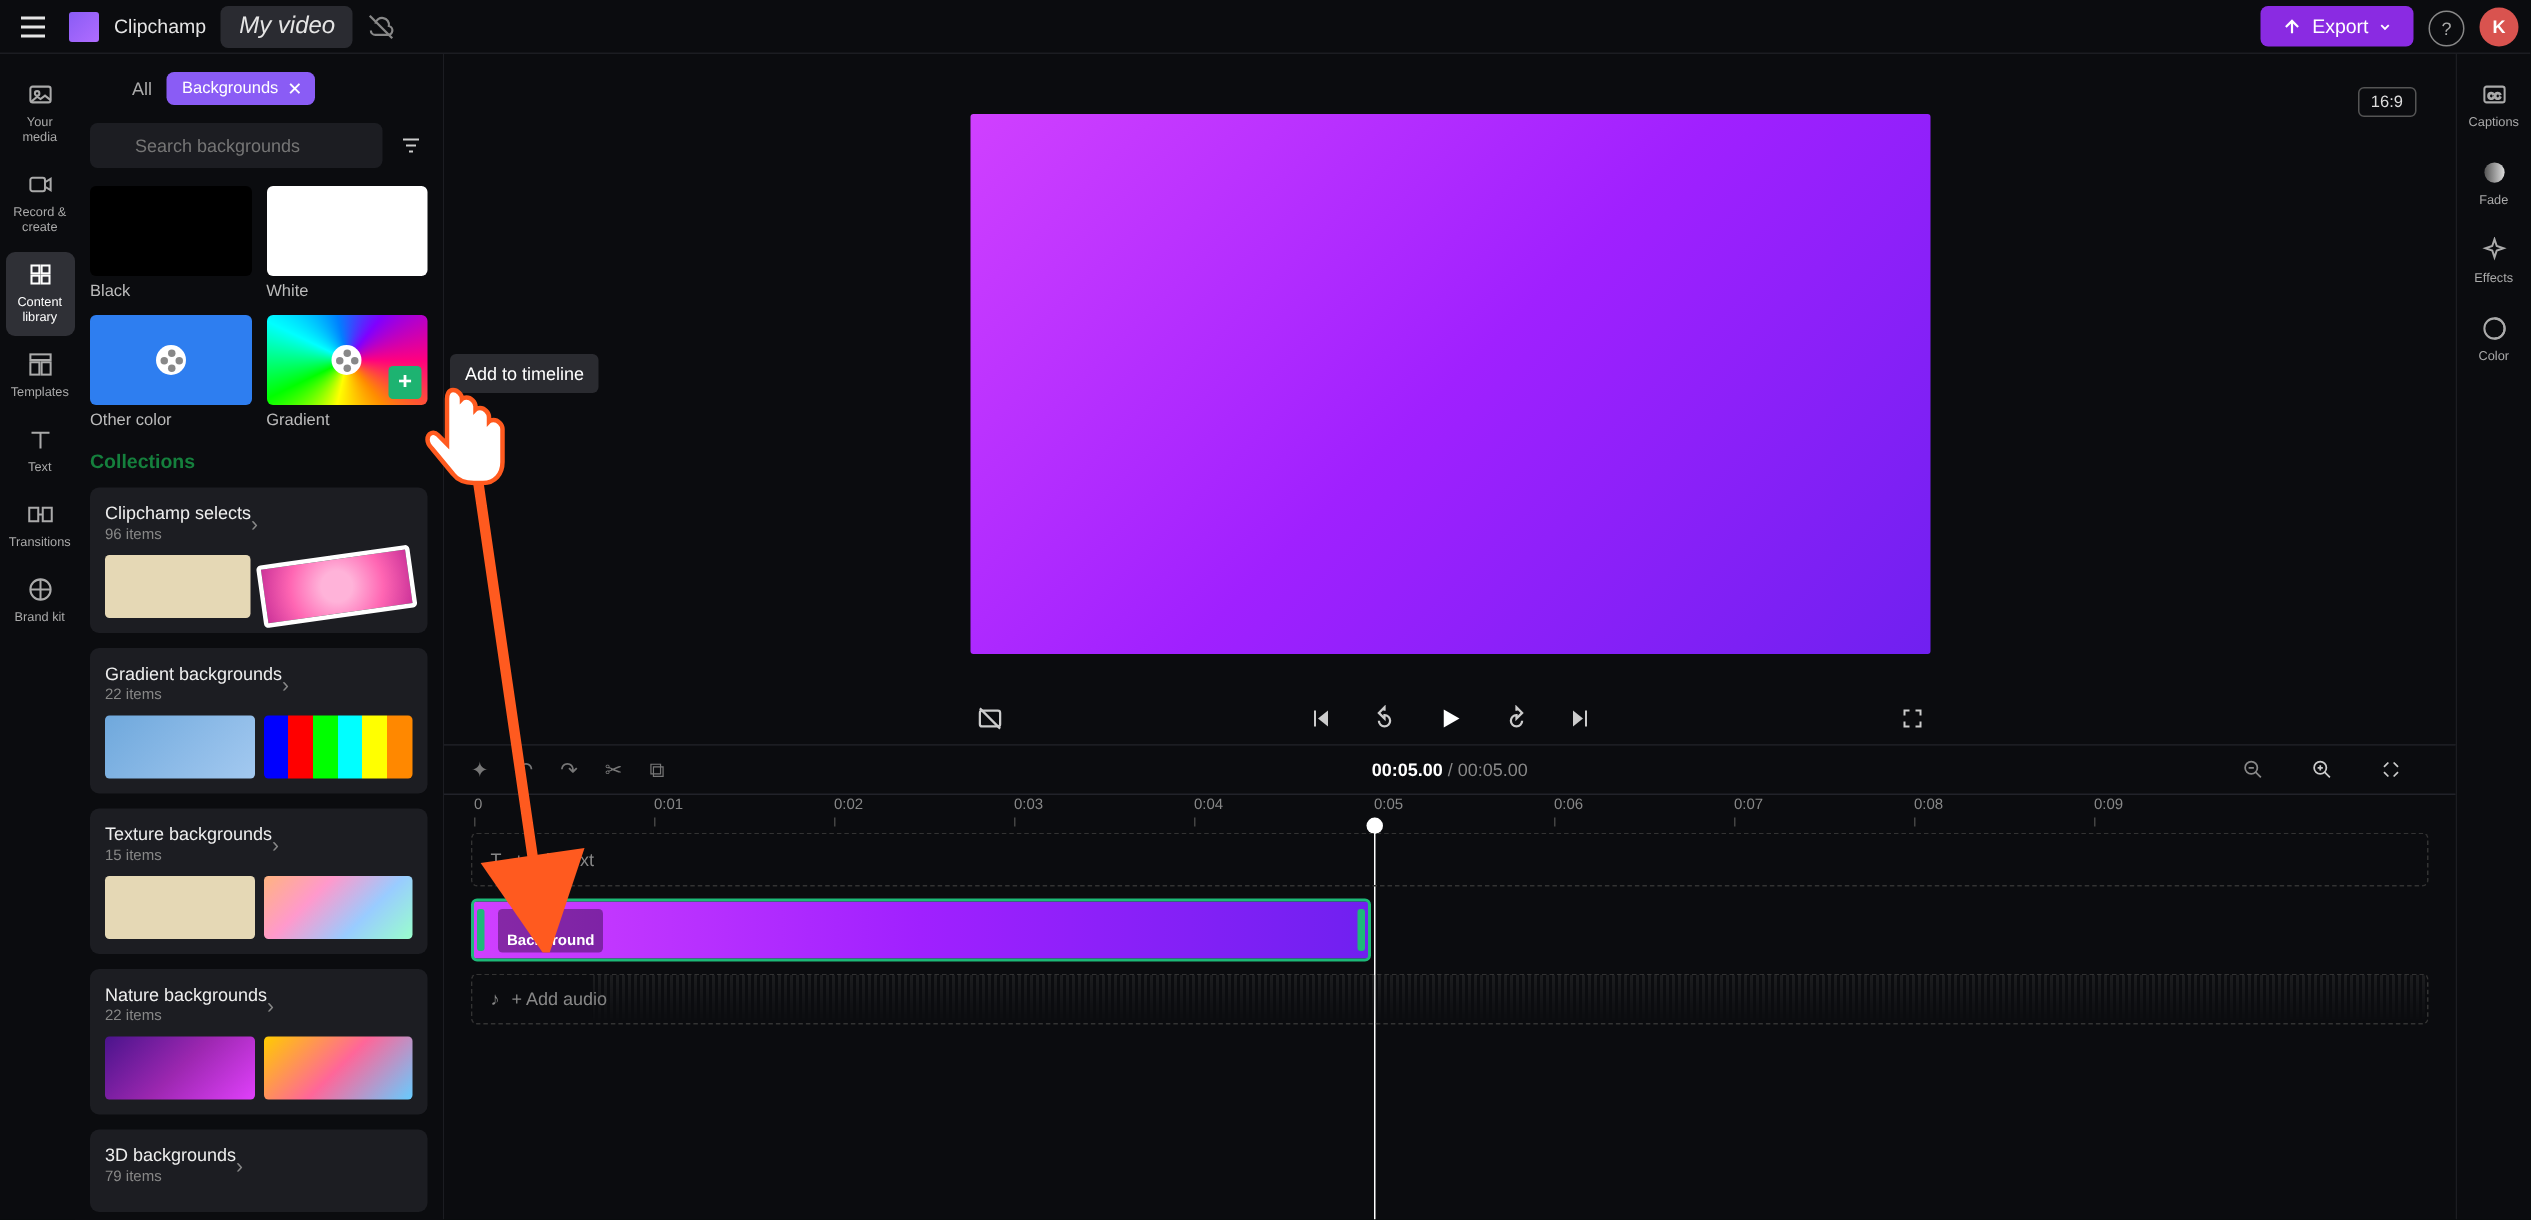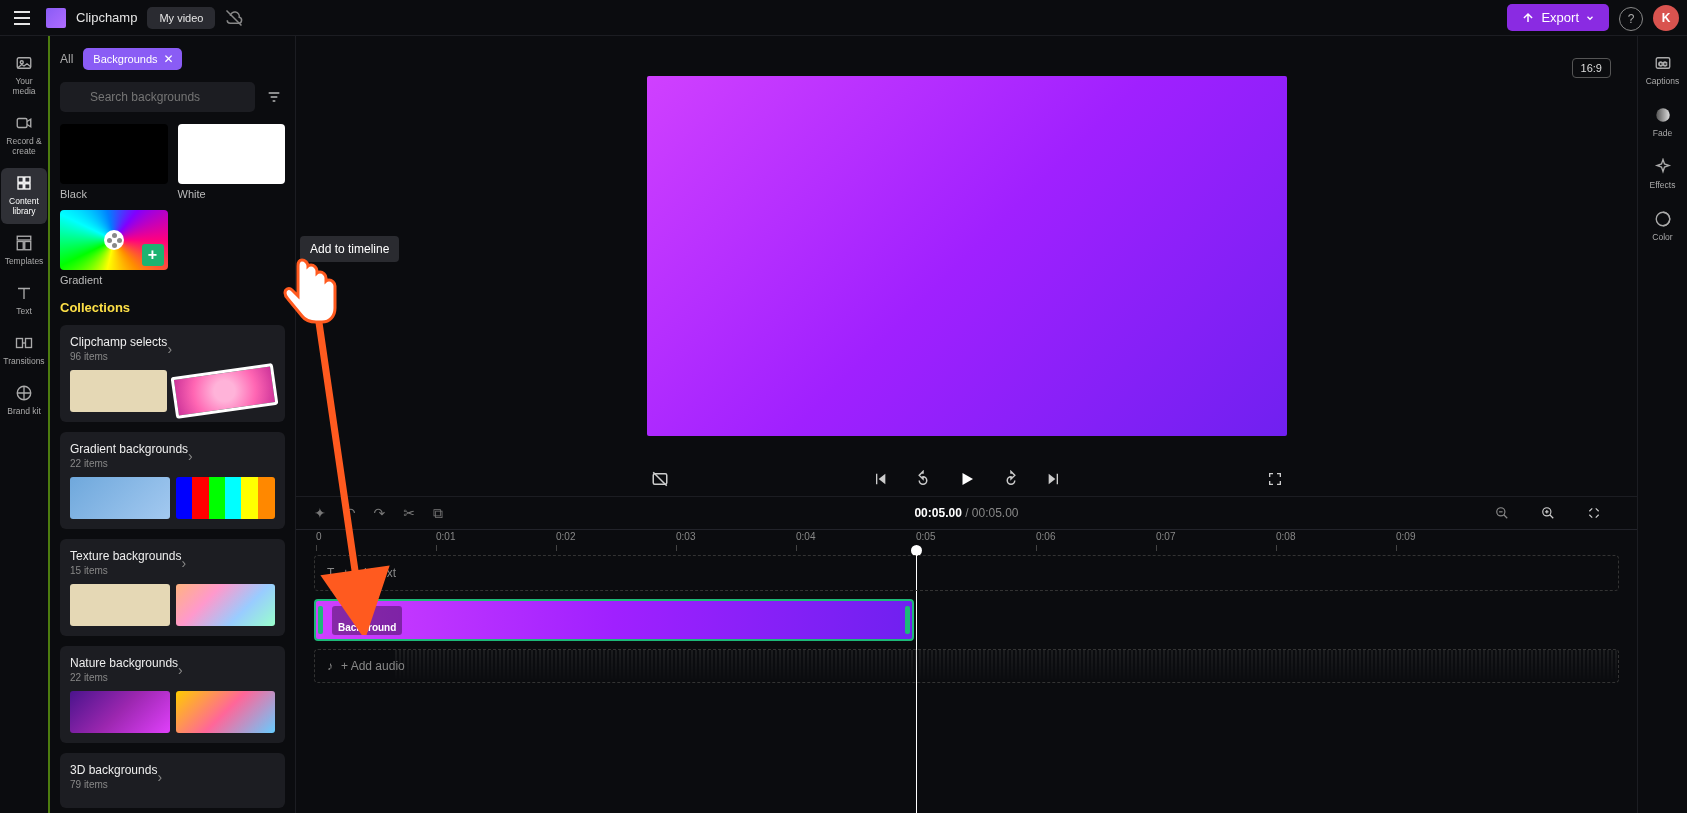--- a/index.html
+++ b/index.html
@@ -12,7 +12,7 @@
 .hamburger span { height: 2px; background: #e5e5e5; display: block; }
 .logo { width: 20px; height: 20px; background: linear-gradient(135deg, #8a5cf5, #b06cff); border-radius: 2px; }
 .app-name { font-size: 13px; color: #e5e5e5; }
-.project-name { background: #2a2b31; color: #e5e5e5; font-size: 11px; padding: 5px 12px; border-radius: 5px; }
+.project-name { background: #2a2b31; color: #e5e5e5; font-size: 16px; padding: 5px 12px; border-radius: 5px; font-style: italic; }
 .cloud-icon { color: #888; font-size: 16px; }
 .topbar-right { display: flex; align-items: flex-end; gap: 10px; }
 .export-btn { background: #8a2be2; color: #fff; border: none; padding: 6px 14px; border-radius: 5px; font-size: 13px; display: flex; align-items: center; gap: 6px; font-weight: 500; cursor: pointer; }

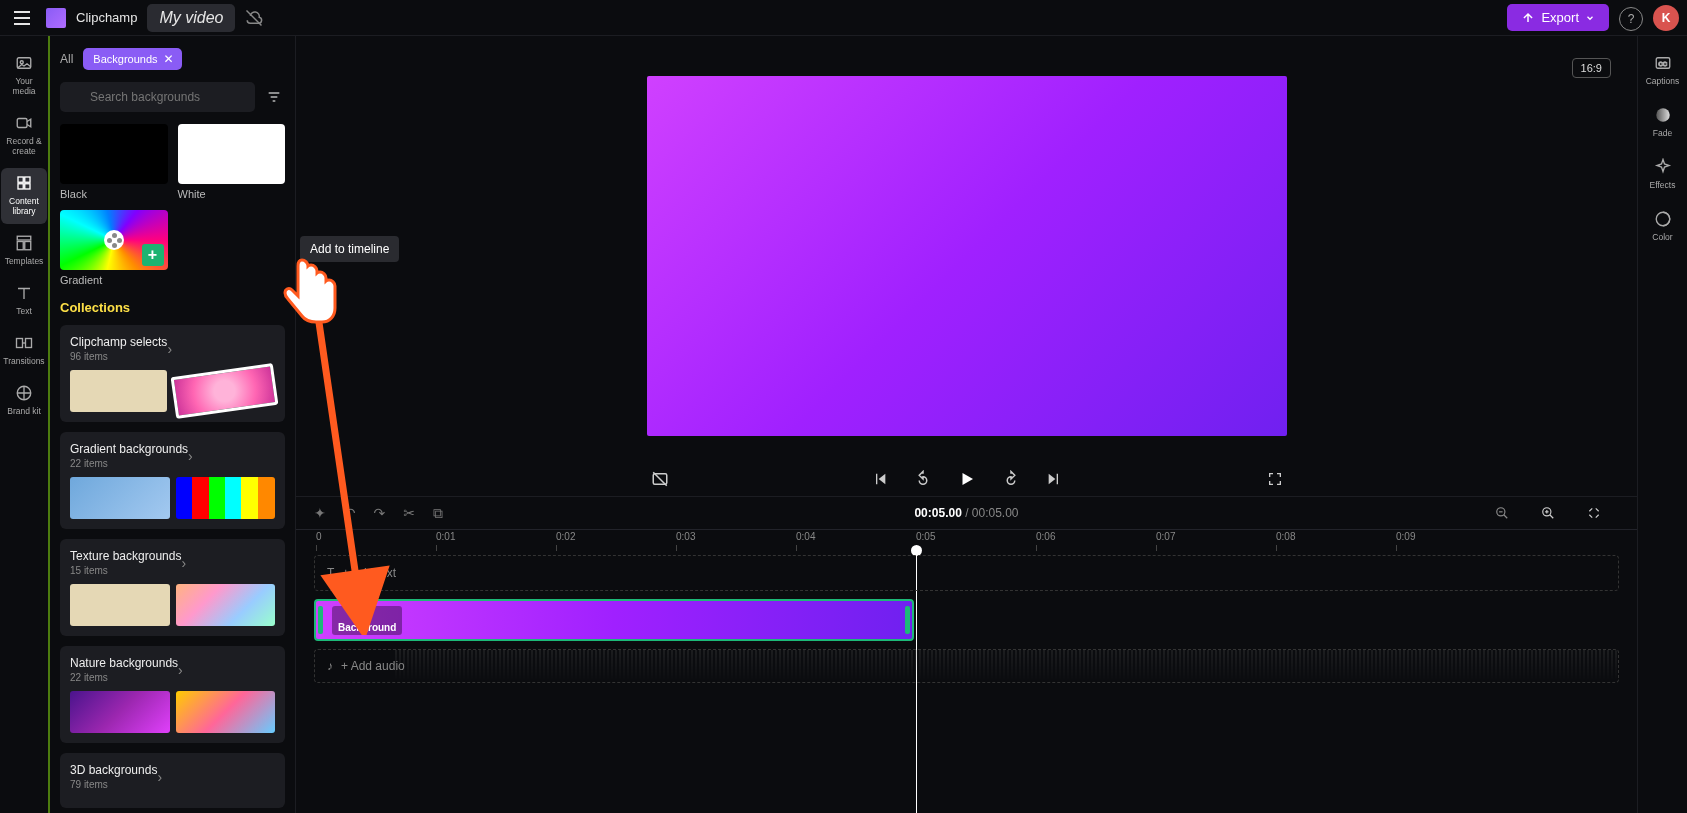--- a/index.html
+++ b/index.html
@@ -29,7 +29,7 @@
 .sidebar { position: absolute; top: 36px; left: 50px; width: 246px; bottom: 0; background: #0b0c0f; padding: 12px 10px; overflow-y: auto; border-right: 1px solid #1c1d22; }
 .sidebar::-webkit-scrollbar { width: 6px; }
 .sidebar::-webkit-scrollbar-thumb { background: #3a3b40; border-radius: 3px; }
-.tabs-row { display: flex; align-items: center; gap: 10px; margin-bottom: 12px; }
+.tabs-row { display: flex; align-items: center; gap: 10px; margin-bottom: 12px; margin-left: 28px; }
 .tab-all { font-size: 12px; color: #aaa; cursor: pointer; }
 .tab-chip { background: #8a5cf5; color: #fff; font-size: 11px; padding: 4px 8px 4px 10px; border-radius: 5px; display: flex; align-items: center; gap: 6px; }
 .chip-close { font-size: 12px; cursor: pointer; }

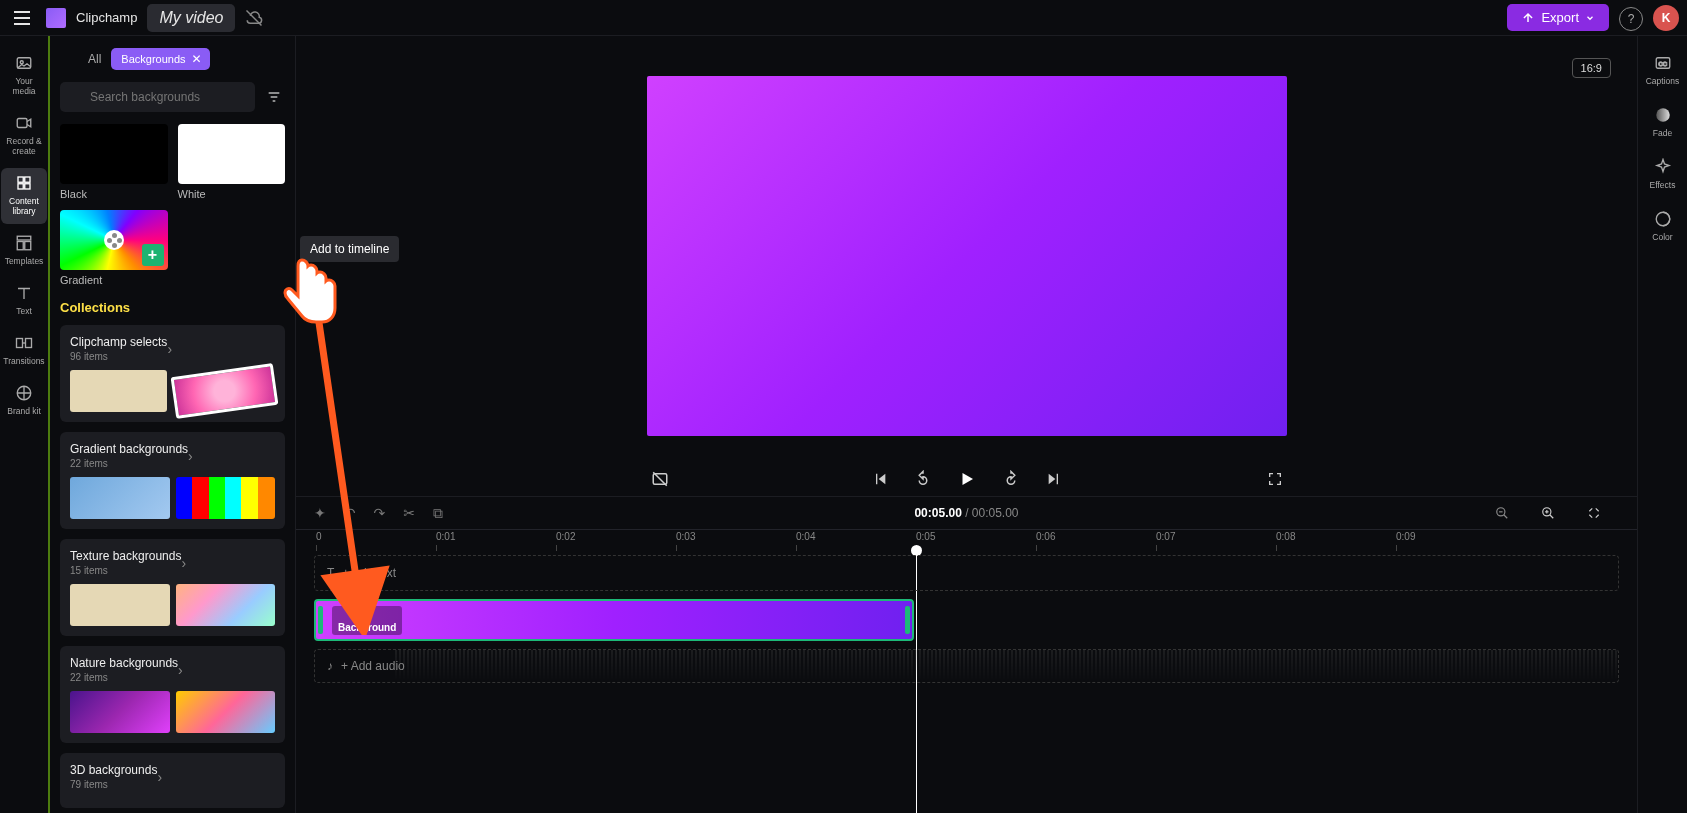--- a/index.html
+++ b/index.html
@@ -20,7 +20,7 @@
 .avatar { width: 26px; height: 26px; background: #d9534f; border-radius: 50%; display: flex; align-items: center; justify-content: center; font-size: 12px; color: #fff; font-weight: 600; }
 
 
-.leftnav { position: absolute; top: 36px; left: 0; width: 54px; bottom: 0; background: #0b0c0f; display: flex; flex-direction: column; align-items: center; padding-top: 12px; gap: 4px; border-right: 6px solid #4d7c0f; }
+.leftnav { position: absolute; top: 36px; left: 0; width: 54px; bottom: 0; background: #0b0c0f; display: flex; flex-direction: column; align-items: center; padding-top: 12px; gap: 4px; border-right: 1px solid #4d7c0f; }
 .nav-item { width: 46px; padding: 6px 2px 8px; display: flex; flex-direction: column; align-items: center; gap: 4px; cursor: pointer; color: #aaa; font-size: 8.5px; text-align: center; border-radius: 6px; }
 .nav-item.active { background: #2f3036; color: #fff; }
 .nav-icon { width: 18px; height: 18px; }

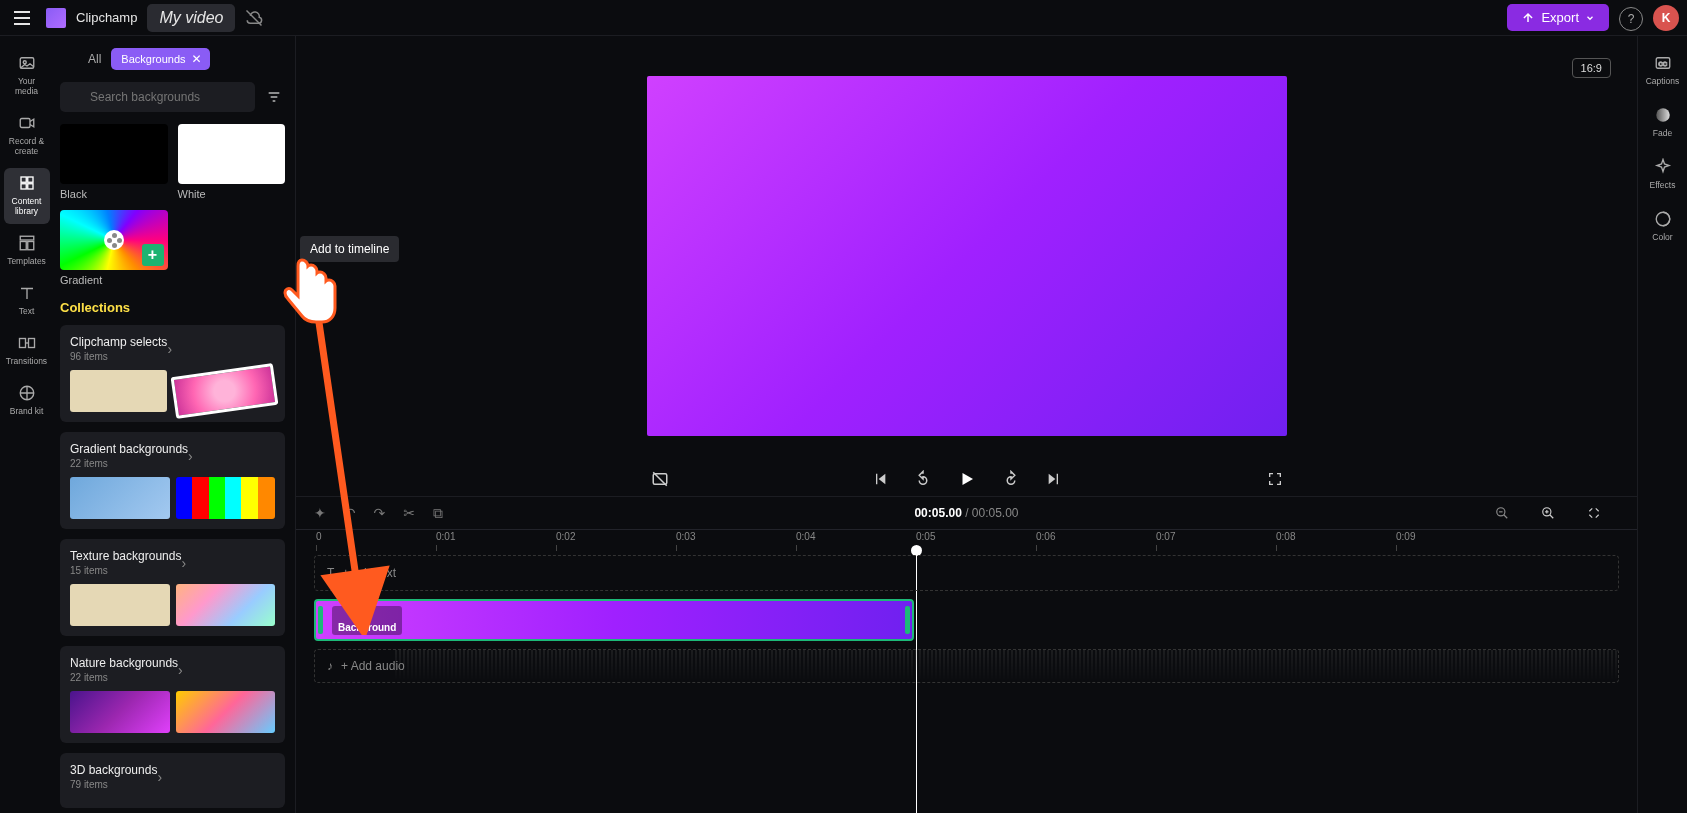--- a/index.html
+++ b/index.html
@@ -239,6 +239,12 @@
     <div class="bg-item">
       <div class="bg-thumb thumb-white"></div>
       <span class="bg-label">White</span>
+    </div>
+    <div class="bg-item">
+      <div class="bg-thumb thumb-blue">
+          <span class="palette-icon"></span>
+        </div>
+      <span class="bg-label">Other color</span>
     </div>
     <div class="bg-item">
       <div class="bg-thumb thumb-rainbow">

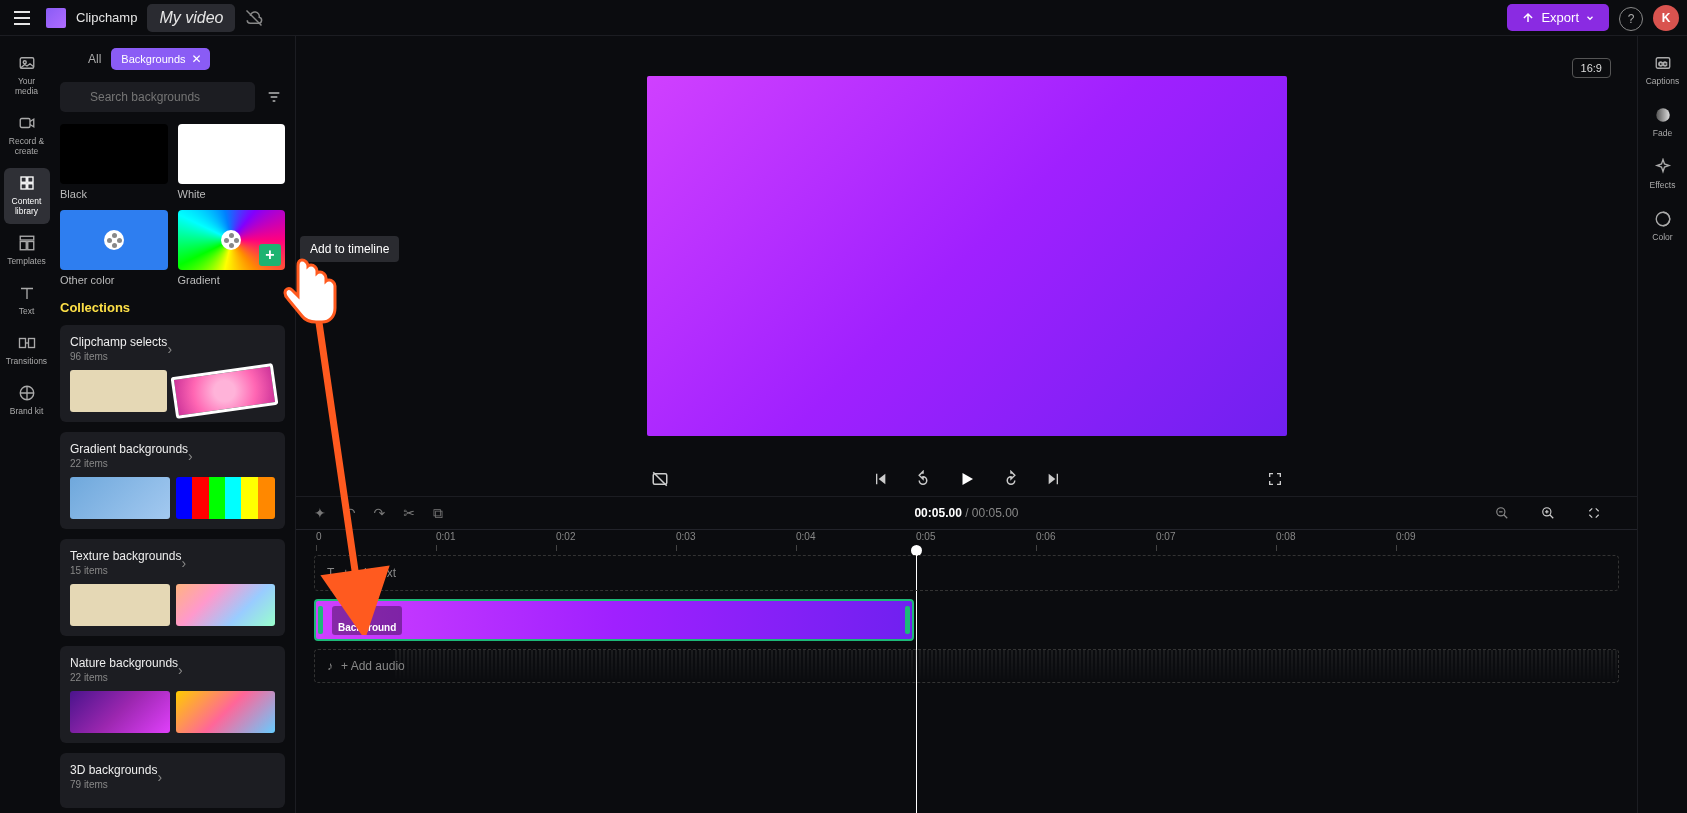--- a/index.html
+++ b/index.html
@@ -52,7 +52,7 @@
 .add-btn { position: absolute; right: 4px; bottom: 4px; width: 22px; height: 22px; background: #1db371; border-radius: 3px; display: flex; align-items: center; justify-content: center; color: #fff; font-size: 16px; font-weight: bold; }
 .tooltip { position: absolute; left: 300px; top: 236px; background: #2a2b30; color: #fff; font-size: 12px; padding: 6px 10px; border-radius: 4px; white-space: nowrap; z-index: 50; }
 
-.section-title { font-size: 13px; font-weight: 700; color: #fde047; margin-bottom: 10px; }
+.section-title { font-size: 13px; font-weight: 700; color: #15803d; margin-bottom: 10px; }
 .collection { background: #1c1d22; border-radius: 6px; padding: 10px; margin-bottom: 10px; position: relative; }
 .coll-head { display: flex; justify-content: flex-start; align-items: center; margin-bottom: 8px; cursor: pointer; }
 .coll-title { font-size: 12px; color: #eee; font-weight: 500; }

